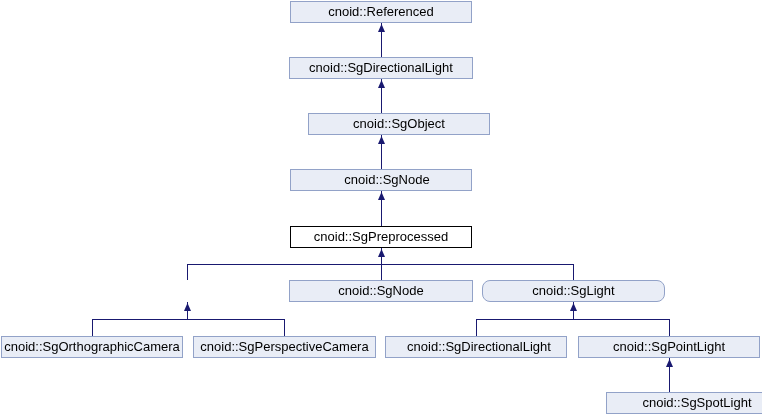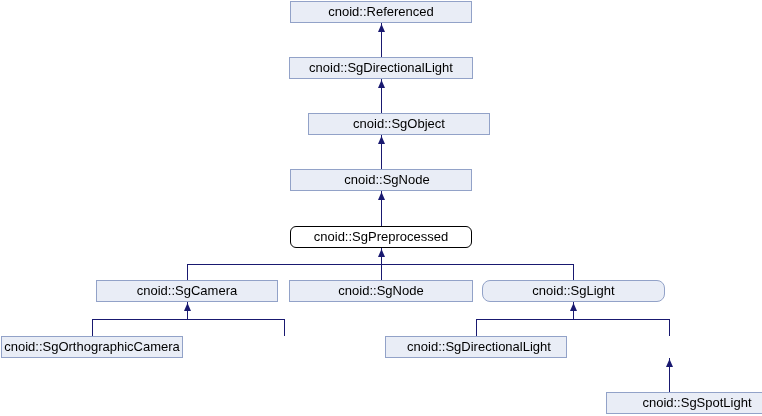--- a/index.html
+++ b/index.html
@@ -46,7 +46,7 @@
   #n1  { left: 289px; top:  57px; width: 184px; }
   #n2  { left: 276px; top: 113px; width: 182px; margin-left: 32px; }
   #n3  { left: 290px; top: 169px; width: 182px; padding-left: 12px; }
-  #n4  { left: 290px; top: 226px; width: 182px; border-radius: 6px; }
+  #n4  { left: 290px; top: 226px; width: 182px; }
   #n5  { left:  96px; top: 280px; width: 182px; }
   #n6  { left: 289px; top: 280px; width: 184px; }
   #n7  { left: 482px; top: 280px; width: 183px; border-radius: 8px; }

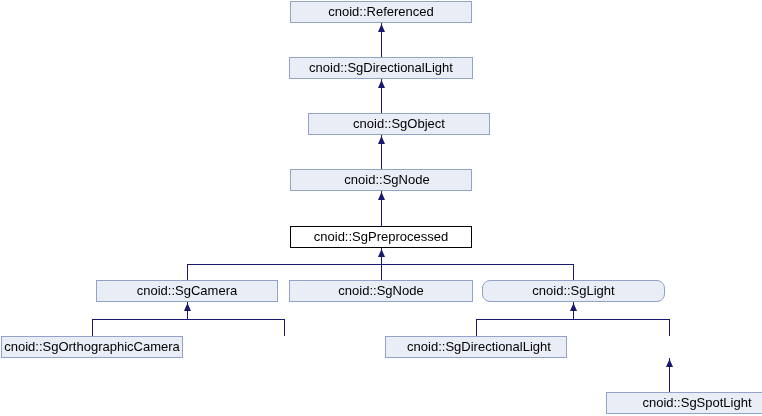--- a/index.html
+++ b/index.html
@@ -107,9 +107,6 @@
   <div class="node current" id="n4">
     <span>cnoid::SgPreprocessed</span>
   </div>
-  <div class="node" id="n5">
-    <span>cnoid::SgCamera</span>
-  </div>
   <div class="node" id="n6">
     <span>cnoid::SgNode</span>
   </div>

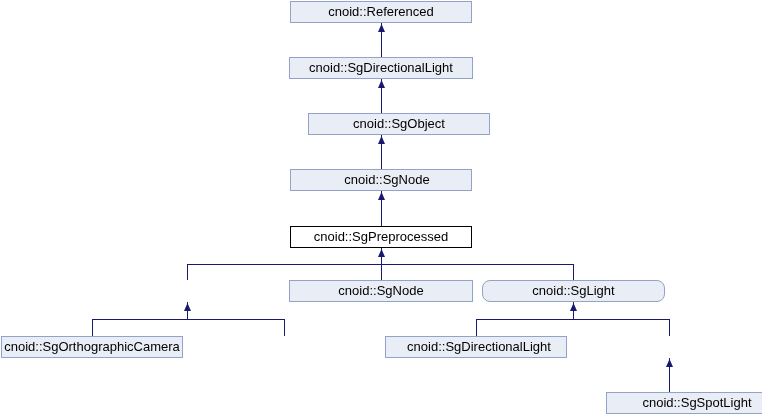--- a/index.html
+++ b/index.html
@@ -116,6 +116,9 @@
   <div class="node" id="n8">
     <span>cnoid::SgOrthographicCamera</span>
   </div>
+  <div class="node" id="n9">
+    <span>cnoid::SgPerspectiveCamera</span>
+  </div>
   <div class="node" id="n10">
     <span>cnoid::SgDirectionalLight</span>
   </div>

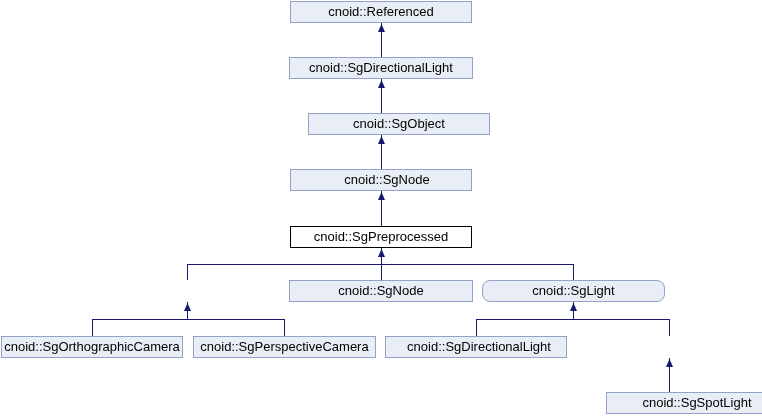--- a/index.html
+++ b/index.html
@@ -122,6 +122,9 @@
   <div class="node" id="n10">
     <span>cnoid::SgDirectionalLight</span>
   </div>
+  <div class="node" id="n11">
+    <span>cnoid::SgPointLight</span>
+  </div>
   <div class="node" id="n12">
     <span>cnoid::SgSpotLight</span>
   </div>

